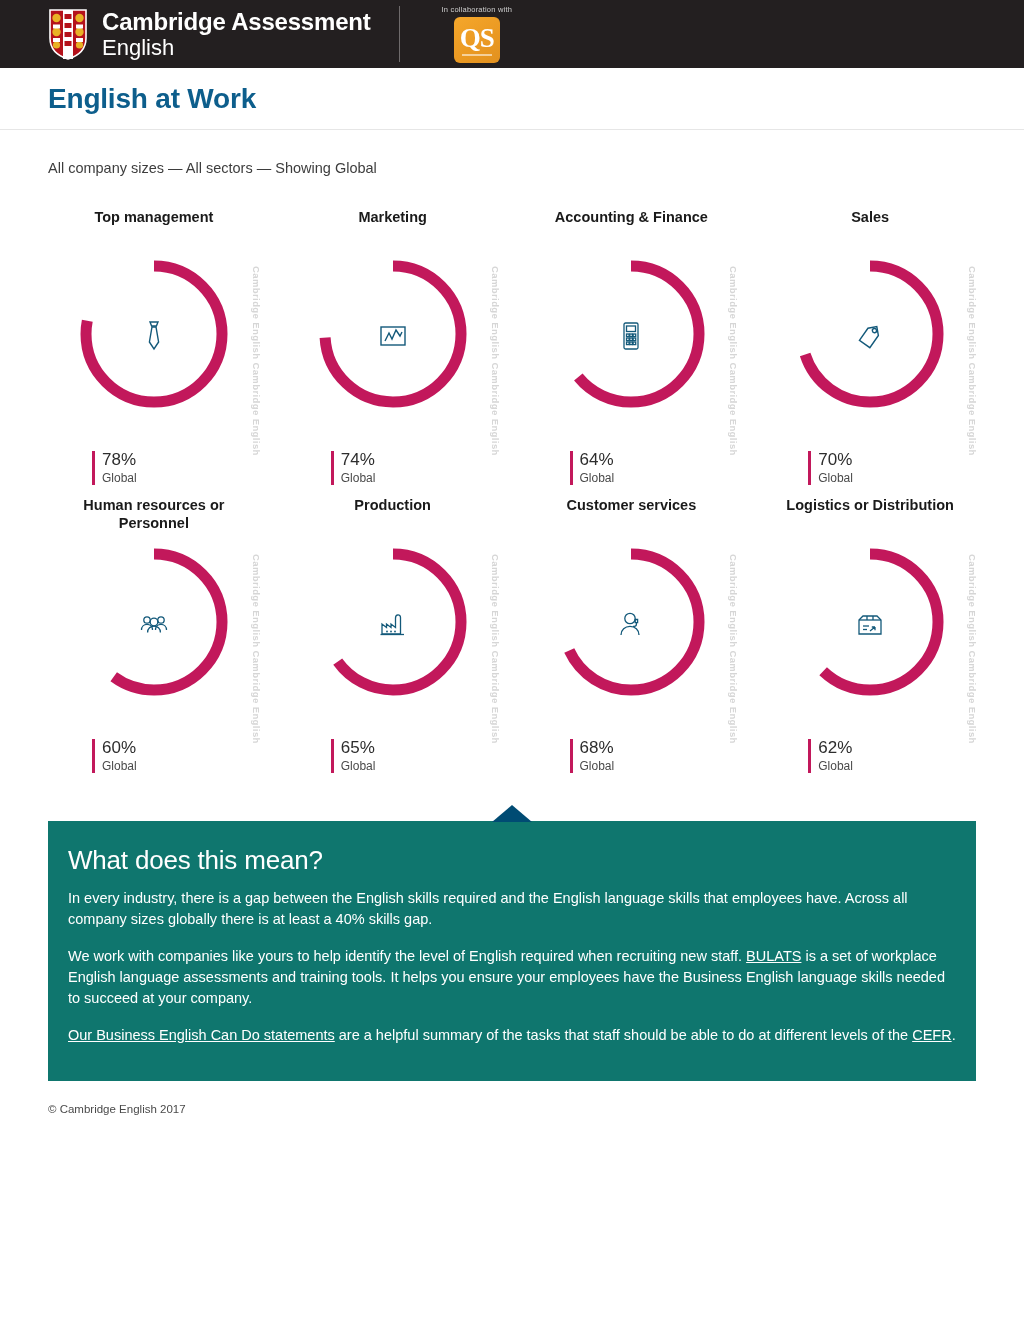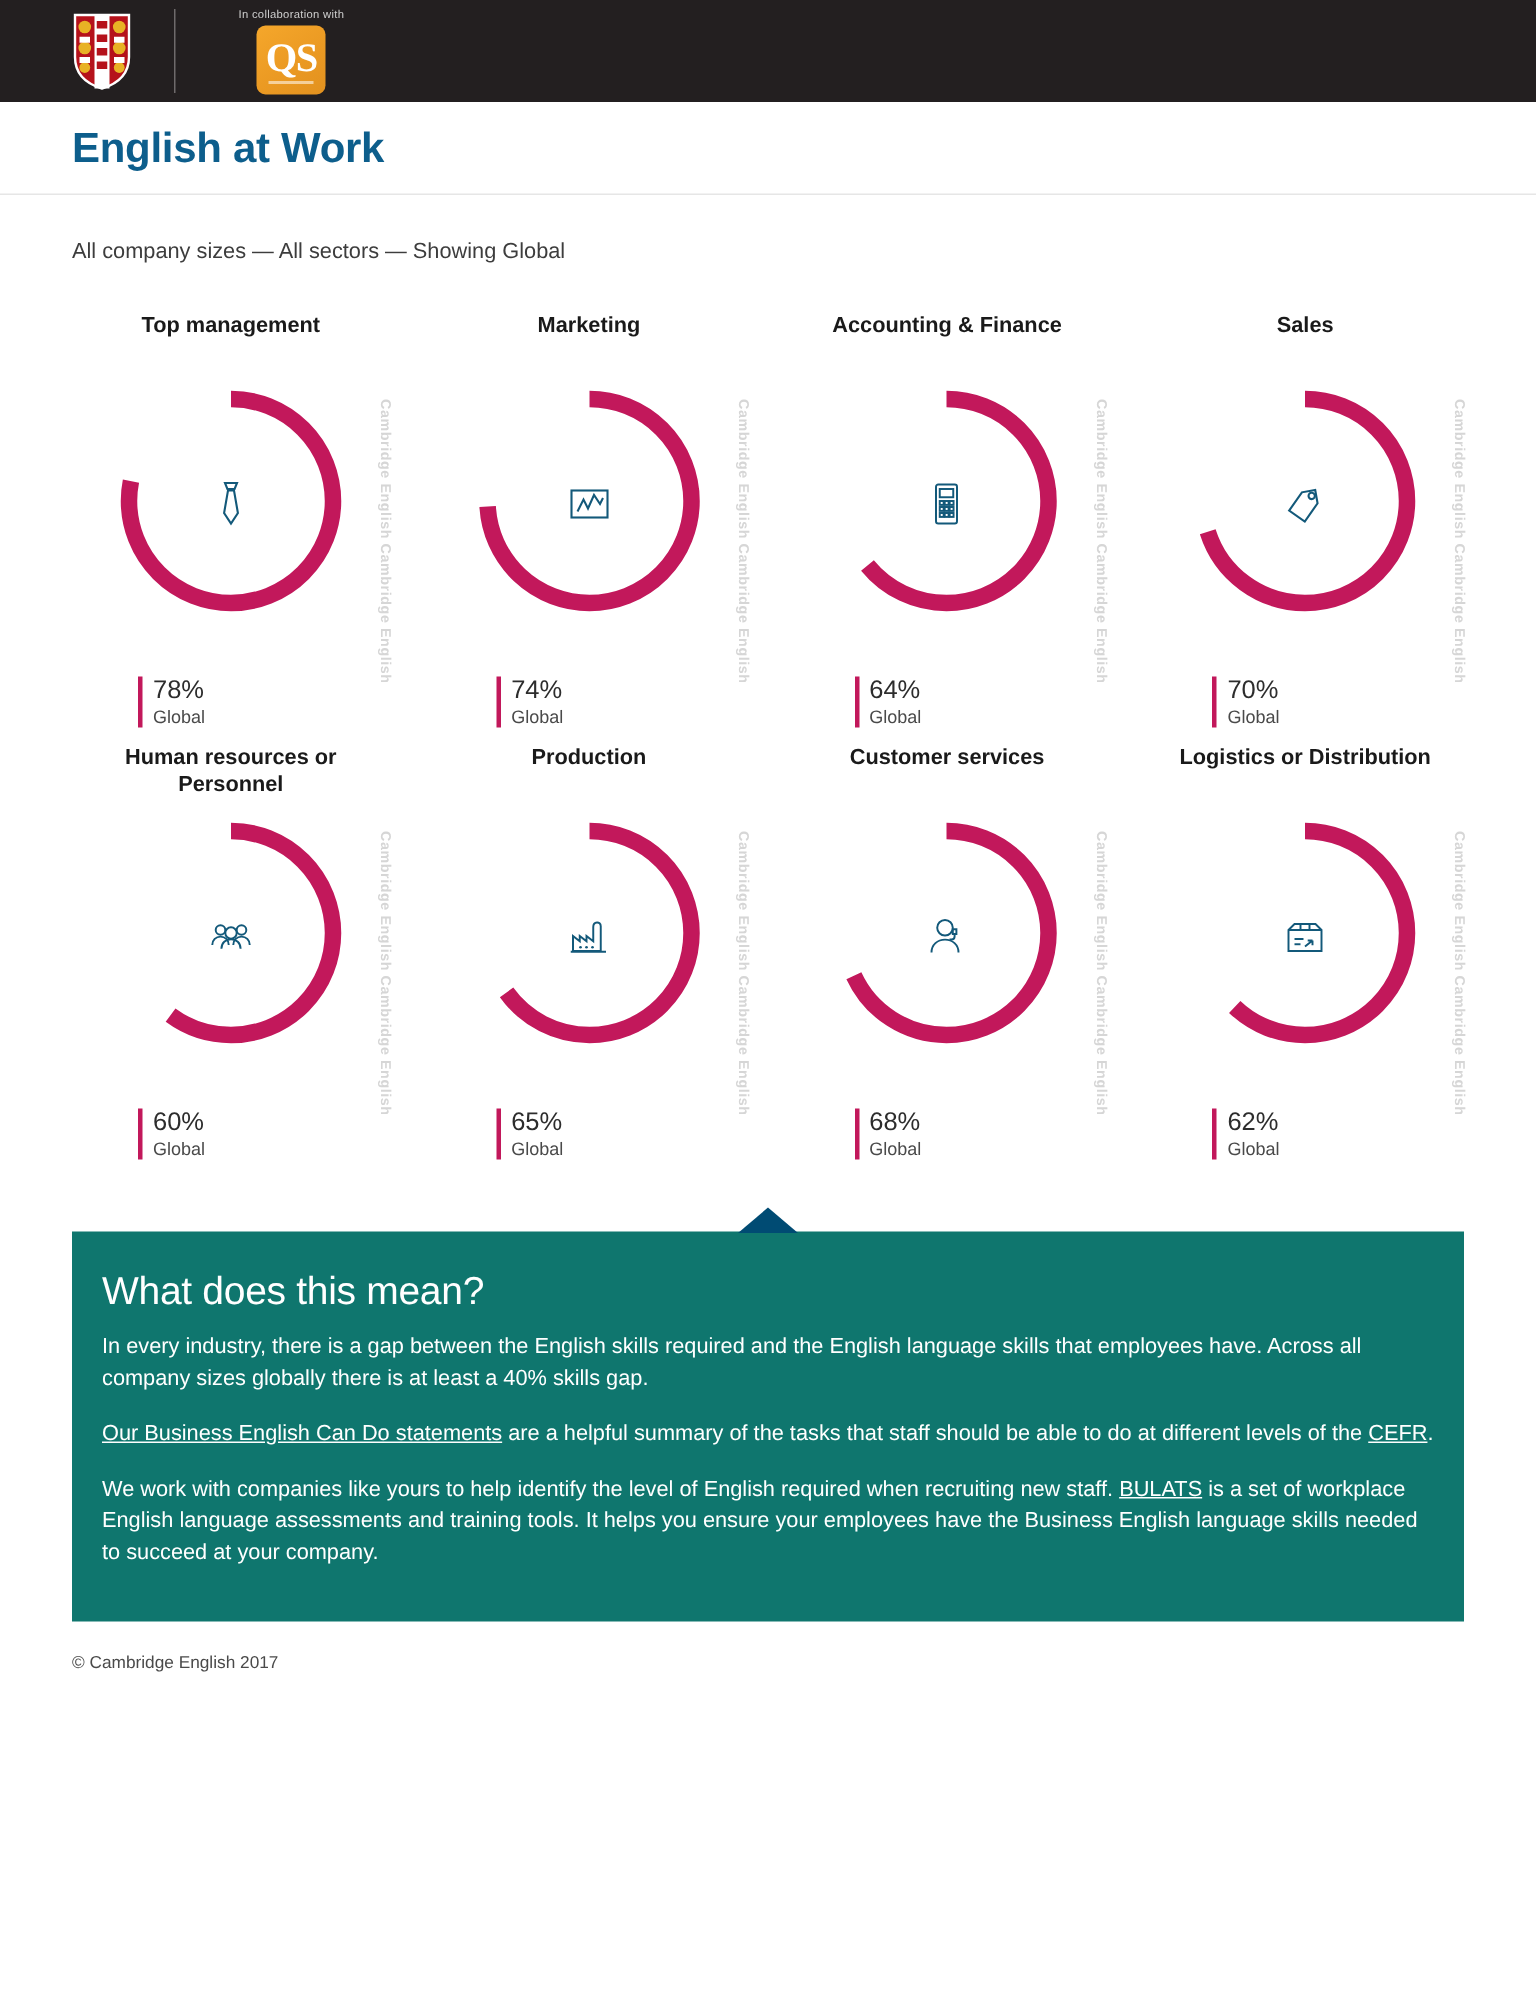--- a/index.html
+++ b/index.html
@@ -159,6 +159,10 @@
         </g>
       </svg>
     </span>
+    <span class="brandtext">
+      <span class="l1">Cambridge Assessment</span>
+      <span class="l2">English</span>
+    </span>
   </div>
   <div class="vdiv"></div>
   <div class="collab">

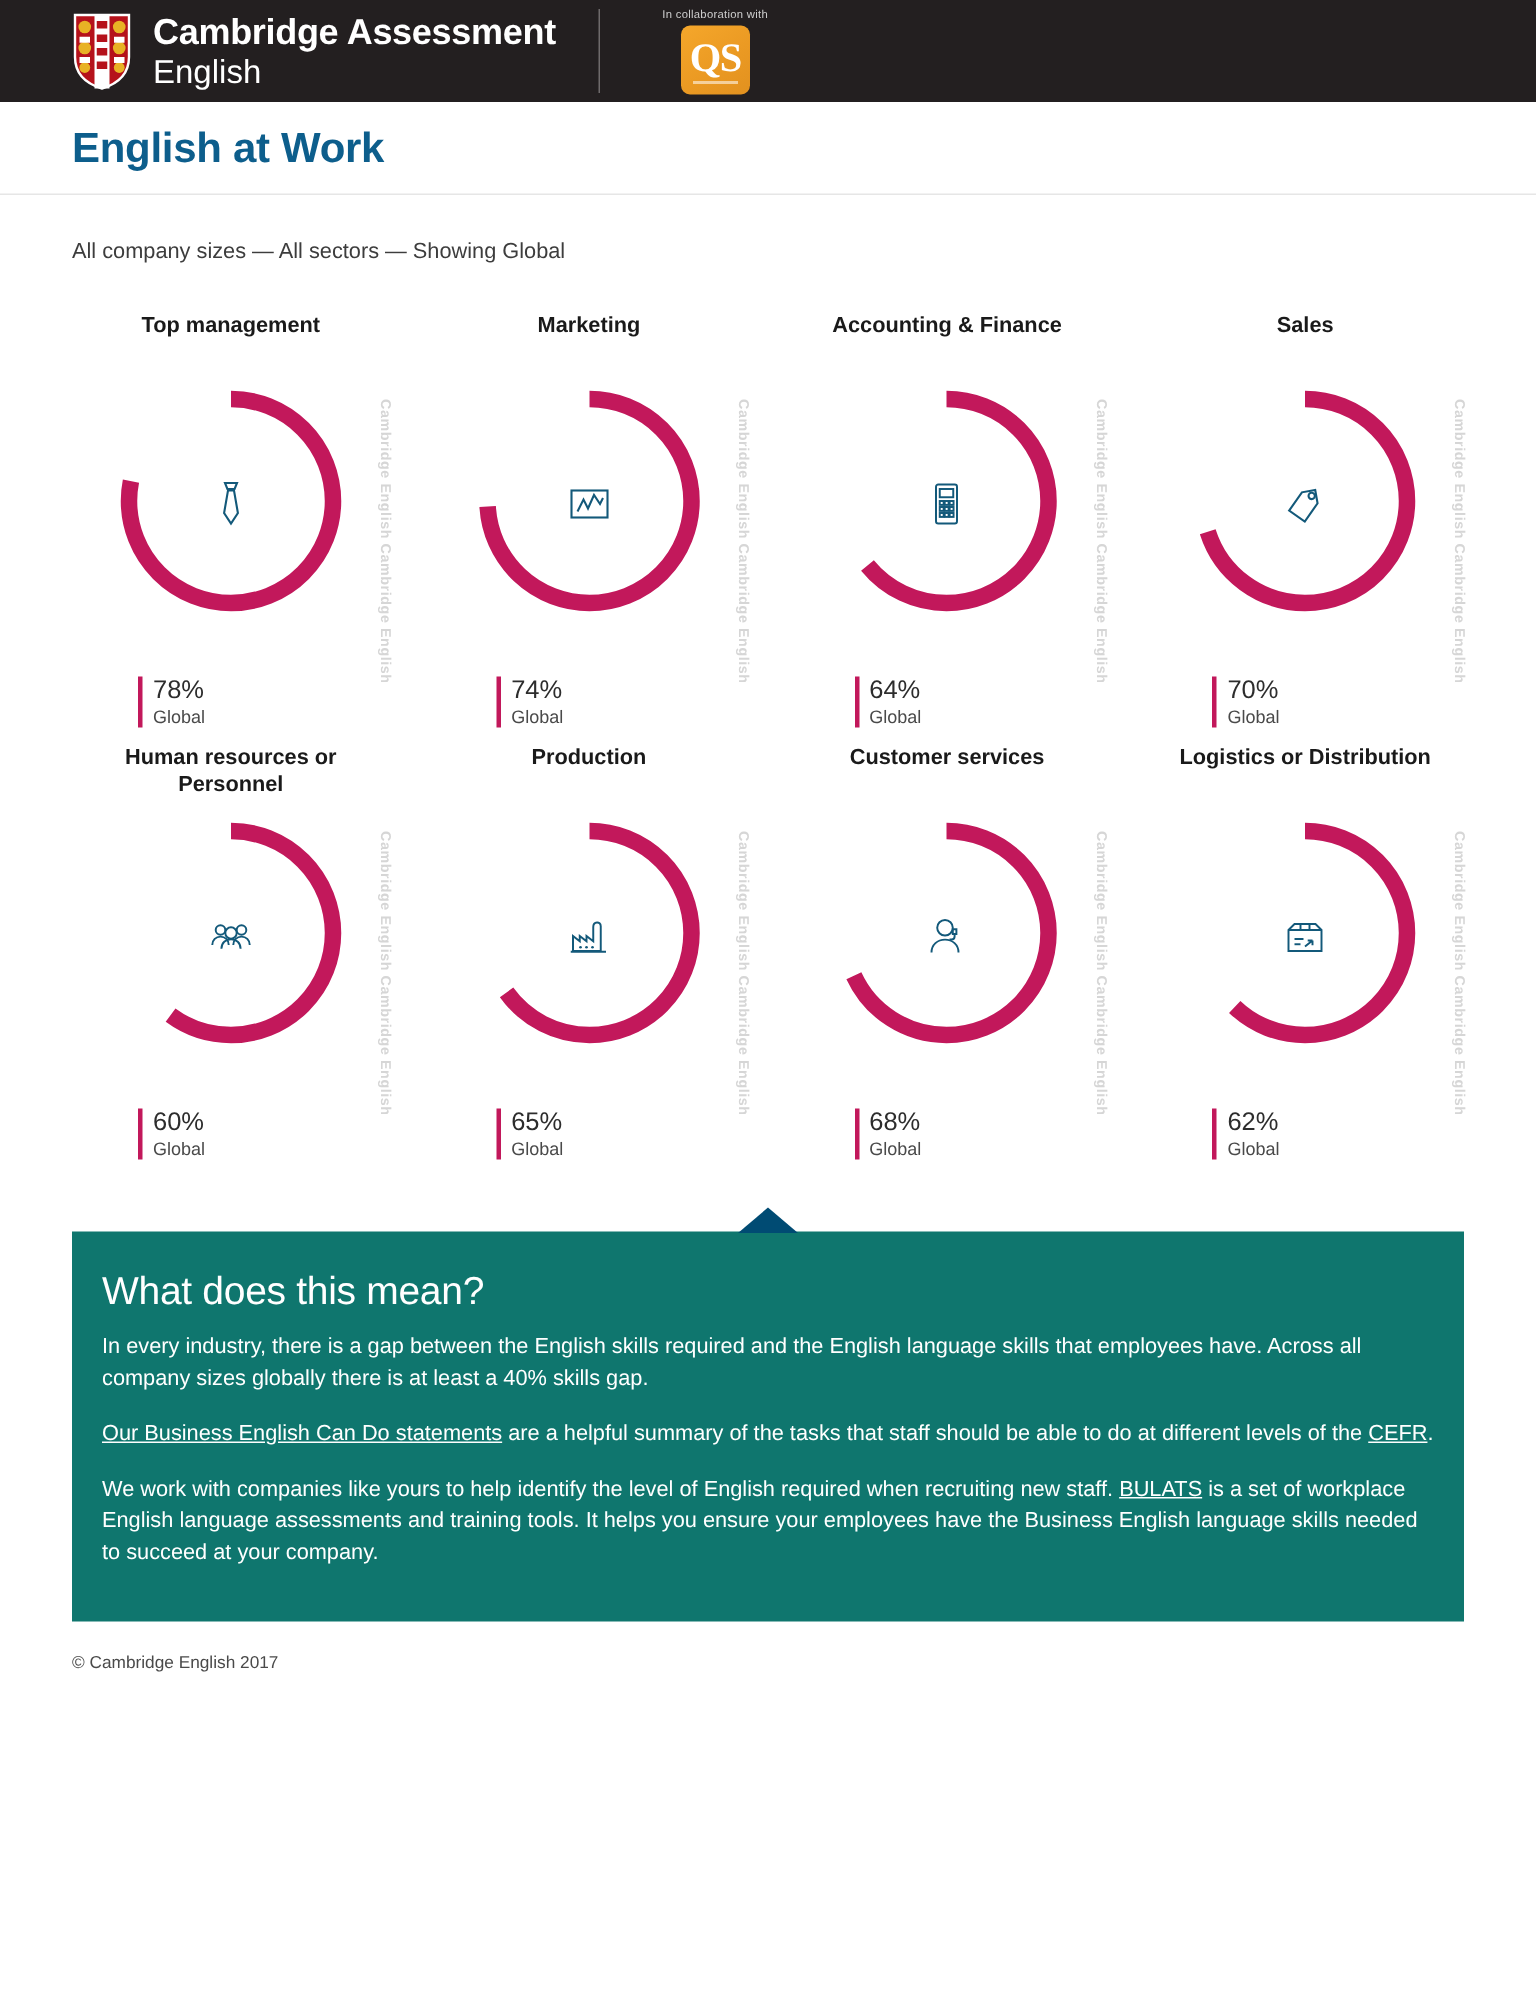--- a/index.html
+++ b/index.html
@@ -417,8 +417,8 @@
   <div class="callout">
     <h2>What does this mean?</h2>
     <p>In every industry, there is a gap between the English skills required and the English language skills that employees have. Across all company sizes globally there is at least a 40% skills gap.</p>
+    <p><span>We work with companies like yours to help identify the level of English required when recruiting new staff. </span><a class="lnk">BULATS</a><span> is a set of workplace English language assessments and training tools. It helps you ensure your employees have the Business English language skills needed to succeed at your company.</span></p>
     <p><a class="lnk">Our Business English Can Do statements</a><span> are a helpful summary of the tasks that staff should be able to do at different levels of the </span><a class="lnk">CEFR</a><span>.</span></p>
-    <p><span>We work with companies like yours to help identify the level of English required when recruiting new staff. </span><a class="lnk">BULATS</a><span> is a set of workplace English language assessments and training tools. It helps you ensure your employees have the Business English language skills needed to succeed at your company.</span></p>
   </div>
 </div>
 

